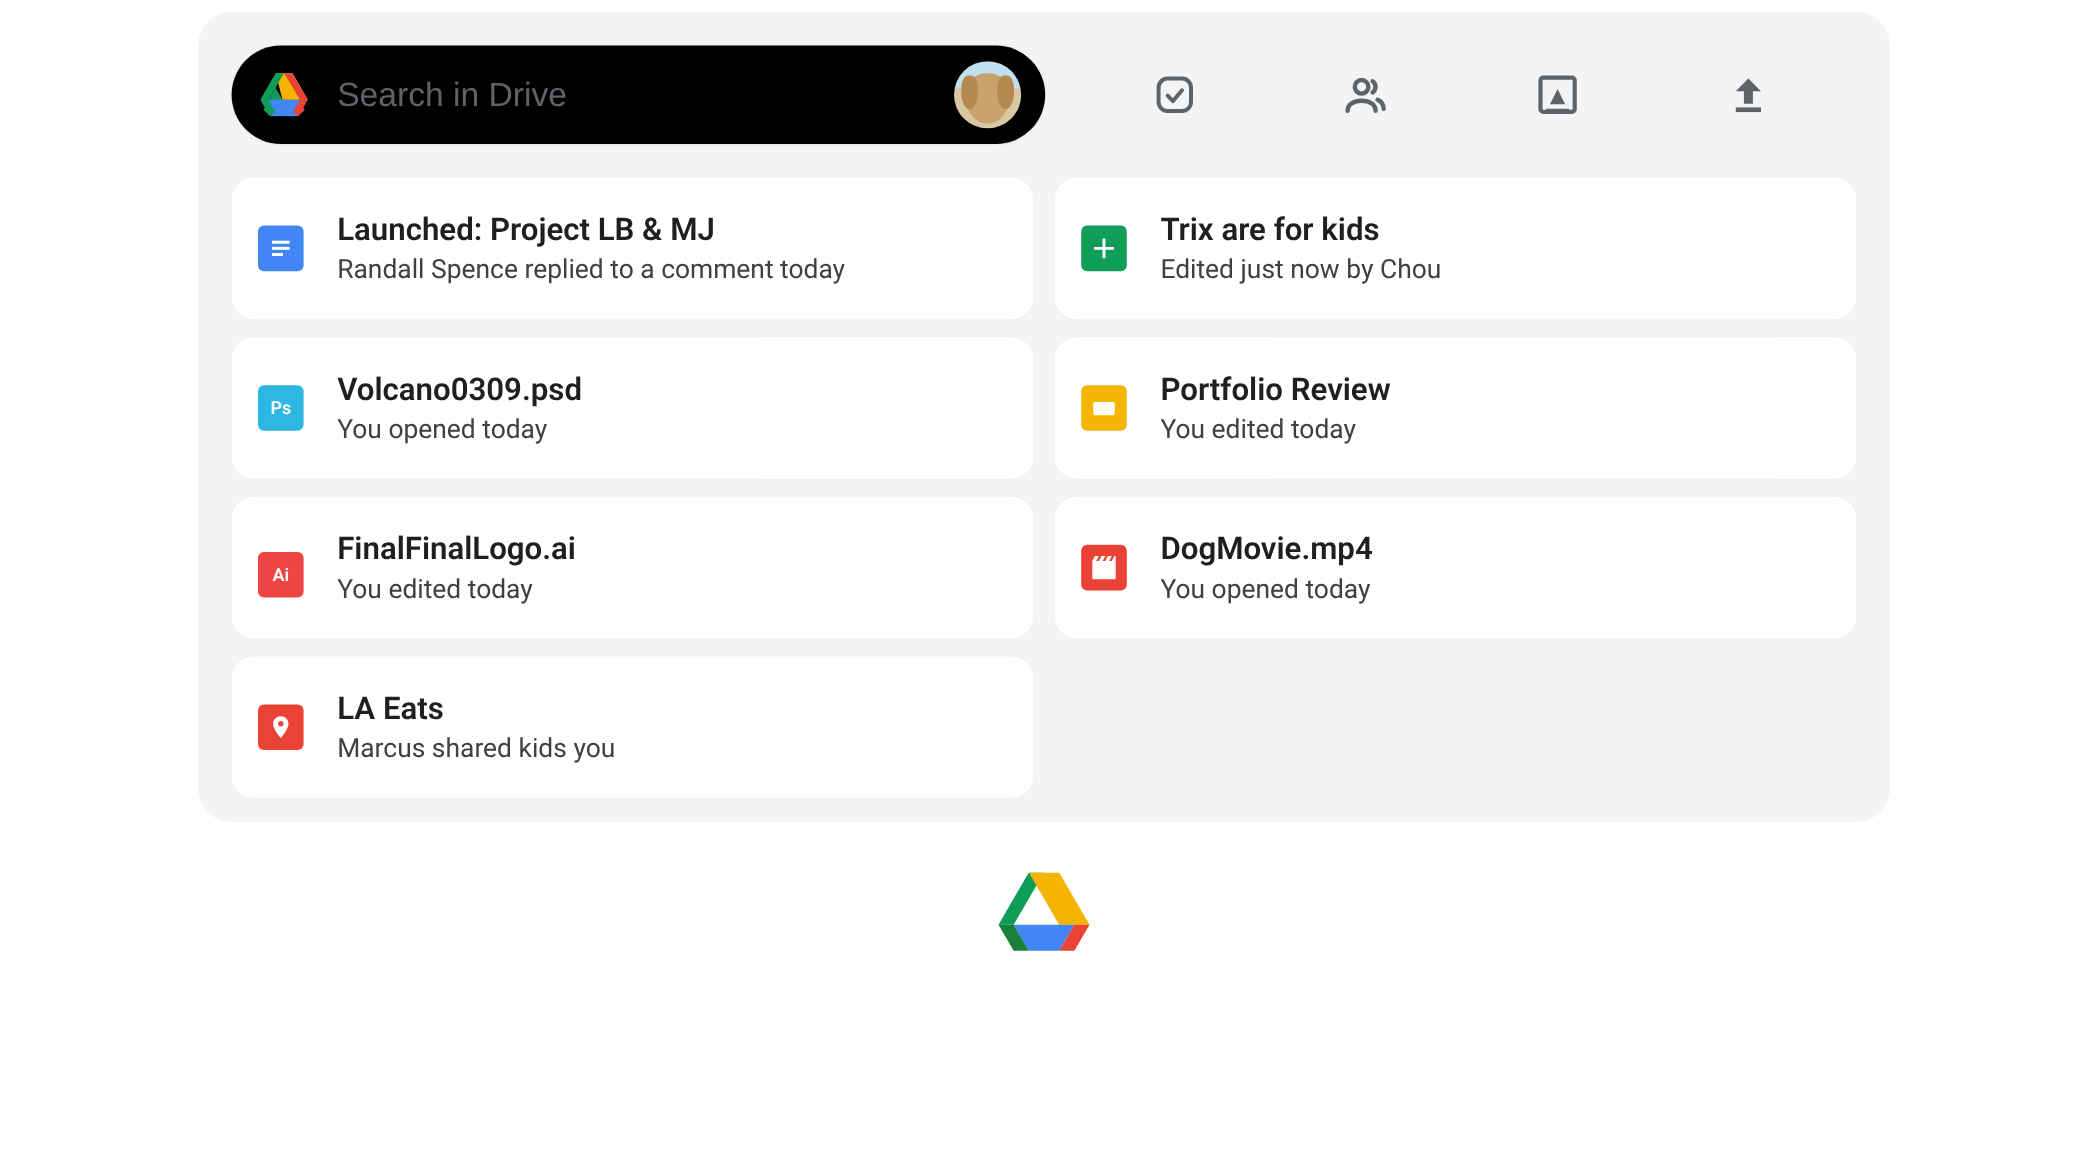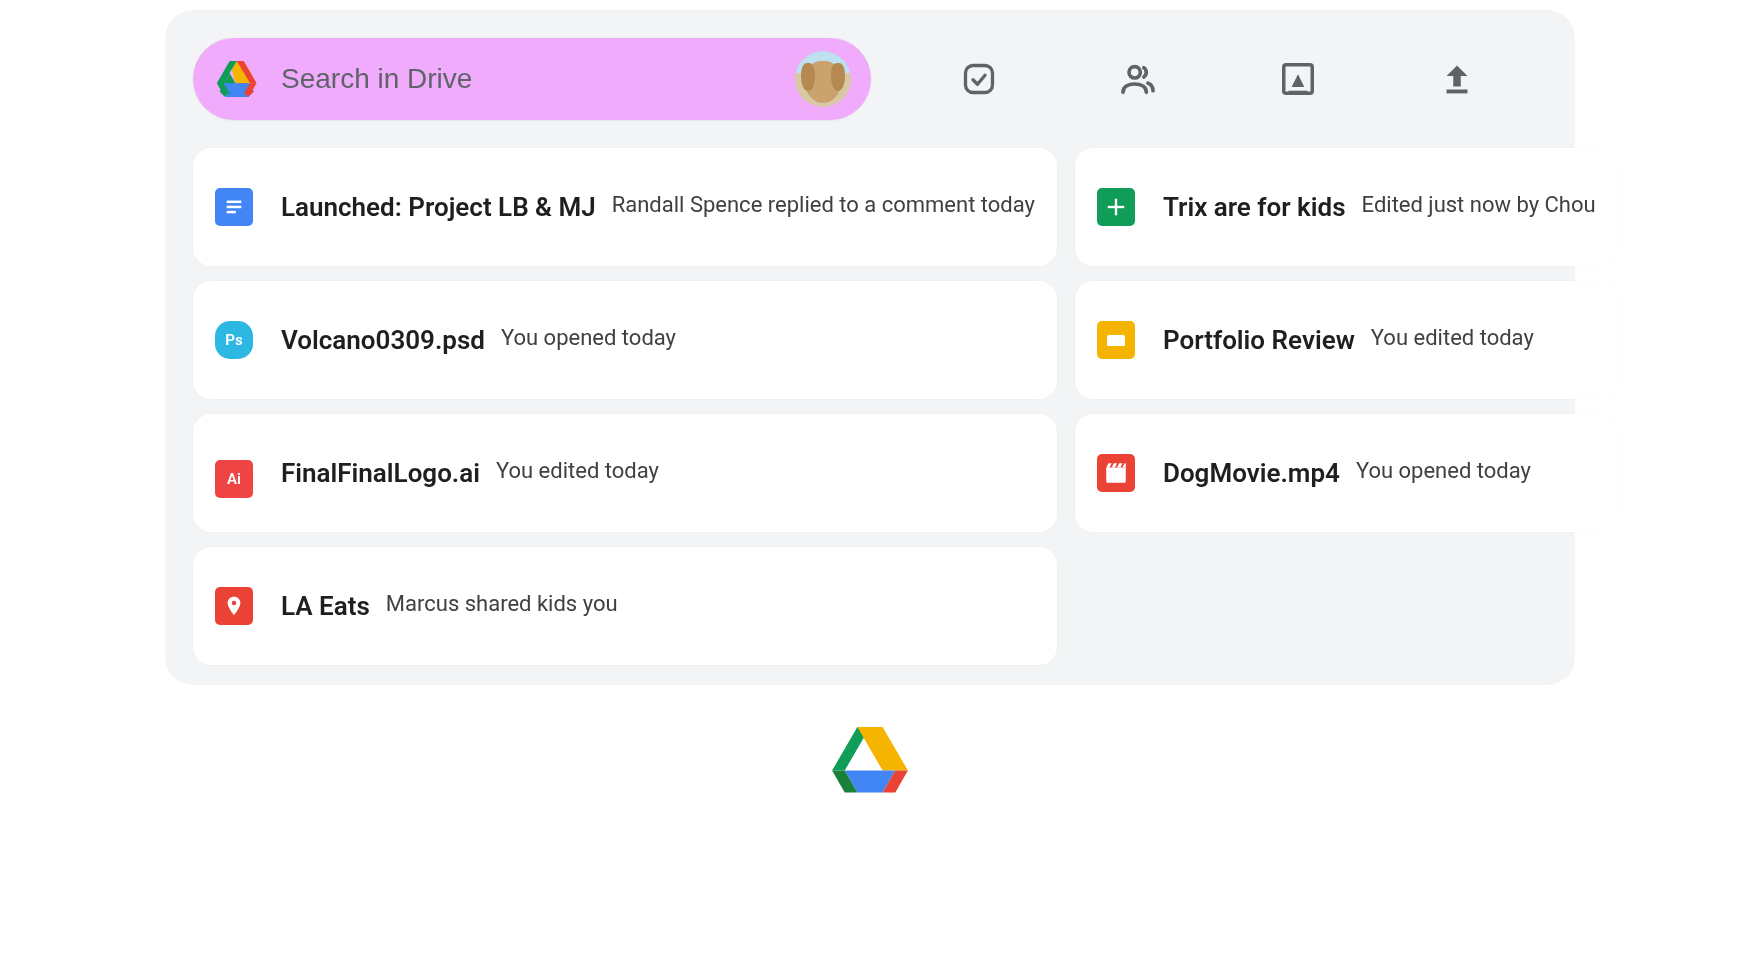--- a/index.html
+++ b/index.html
@@ -27,7 +27,7 @@
   .search-bar {
     flex: 0 0 678px;
     height: 82px;
-    background: #f0abfc;
+    background: #000000;
     border-radius: 999px;
     display: flex;
     align-items: center;

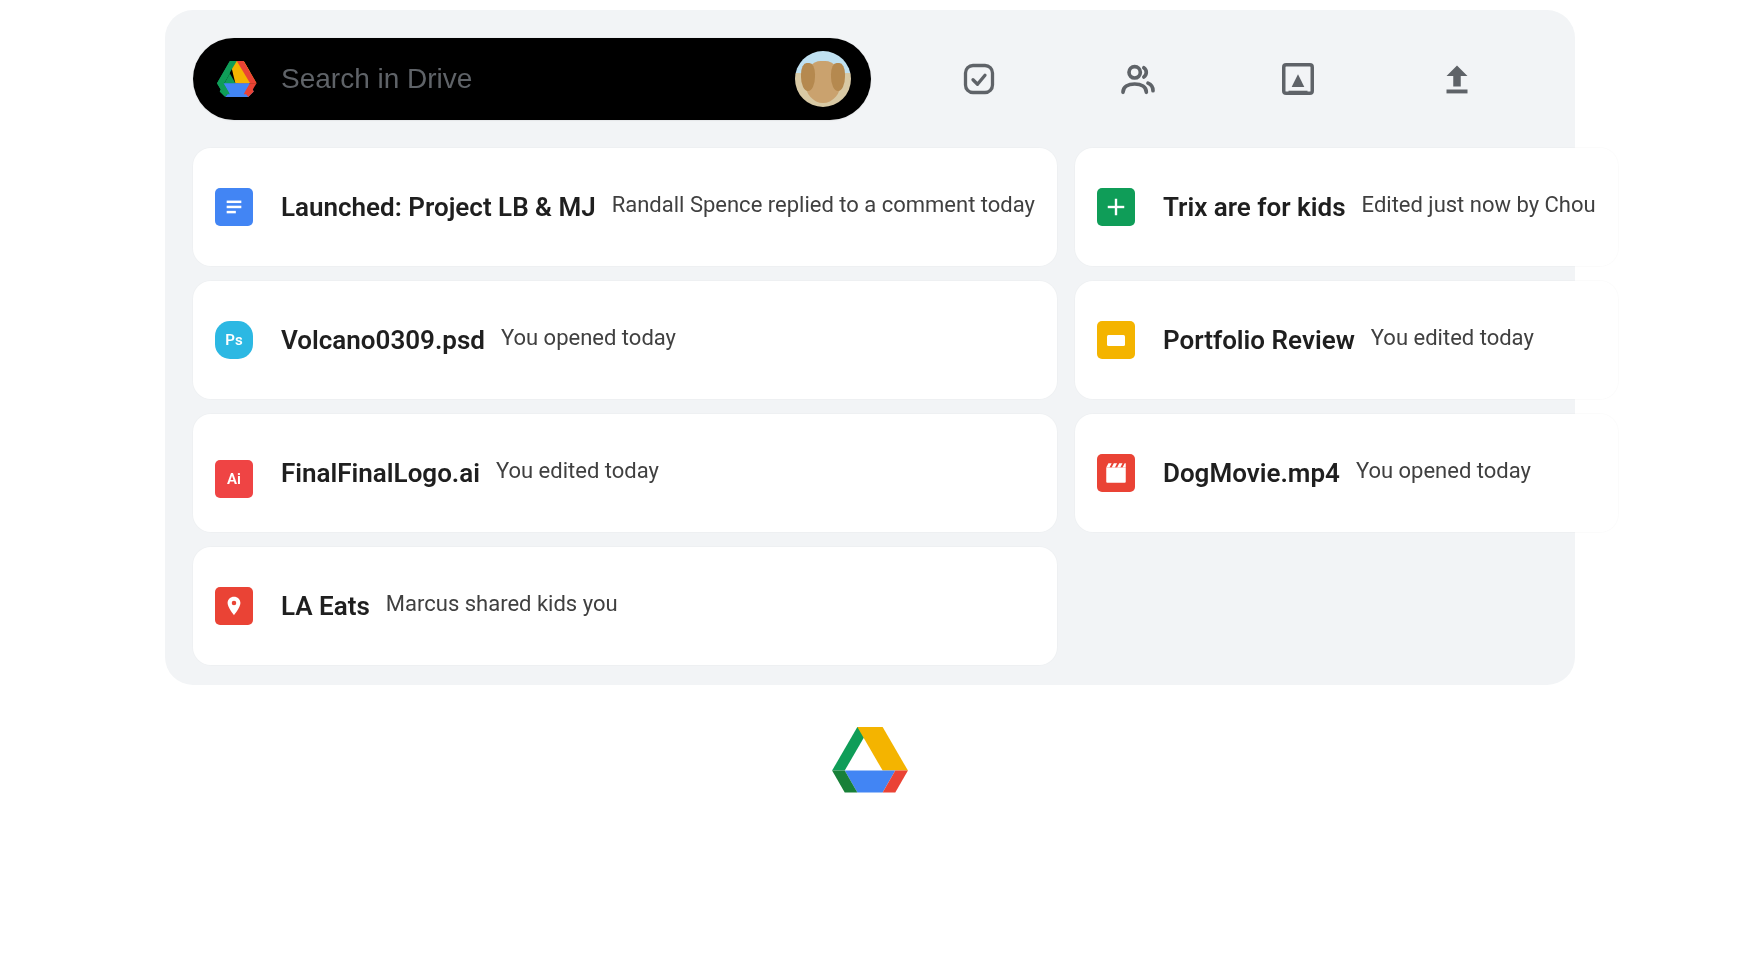--- a/index.html
+++ b/index.html
@@ -95,7 +95,7 @@
     font-weight: 600;
     font-size: 12px;
   }
-  .card-text { display:flex; flex-direction:row; gap:16px; min-width:0;}
+  .card-text { display:flex; flex-direction:column; gap:6px; min-width:0;}
   .card-title { font-size: 26px; font-weight:600; color:#1f1f1f; white-space:nowrap; overflow:hidden; text-overflow:ellipsis;}
   .card-sub   { font-size: 22px; color:#404040; white-space:nowrap; overflow:hidden; text-overflow:ellipsis;}
 

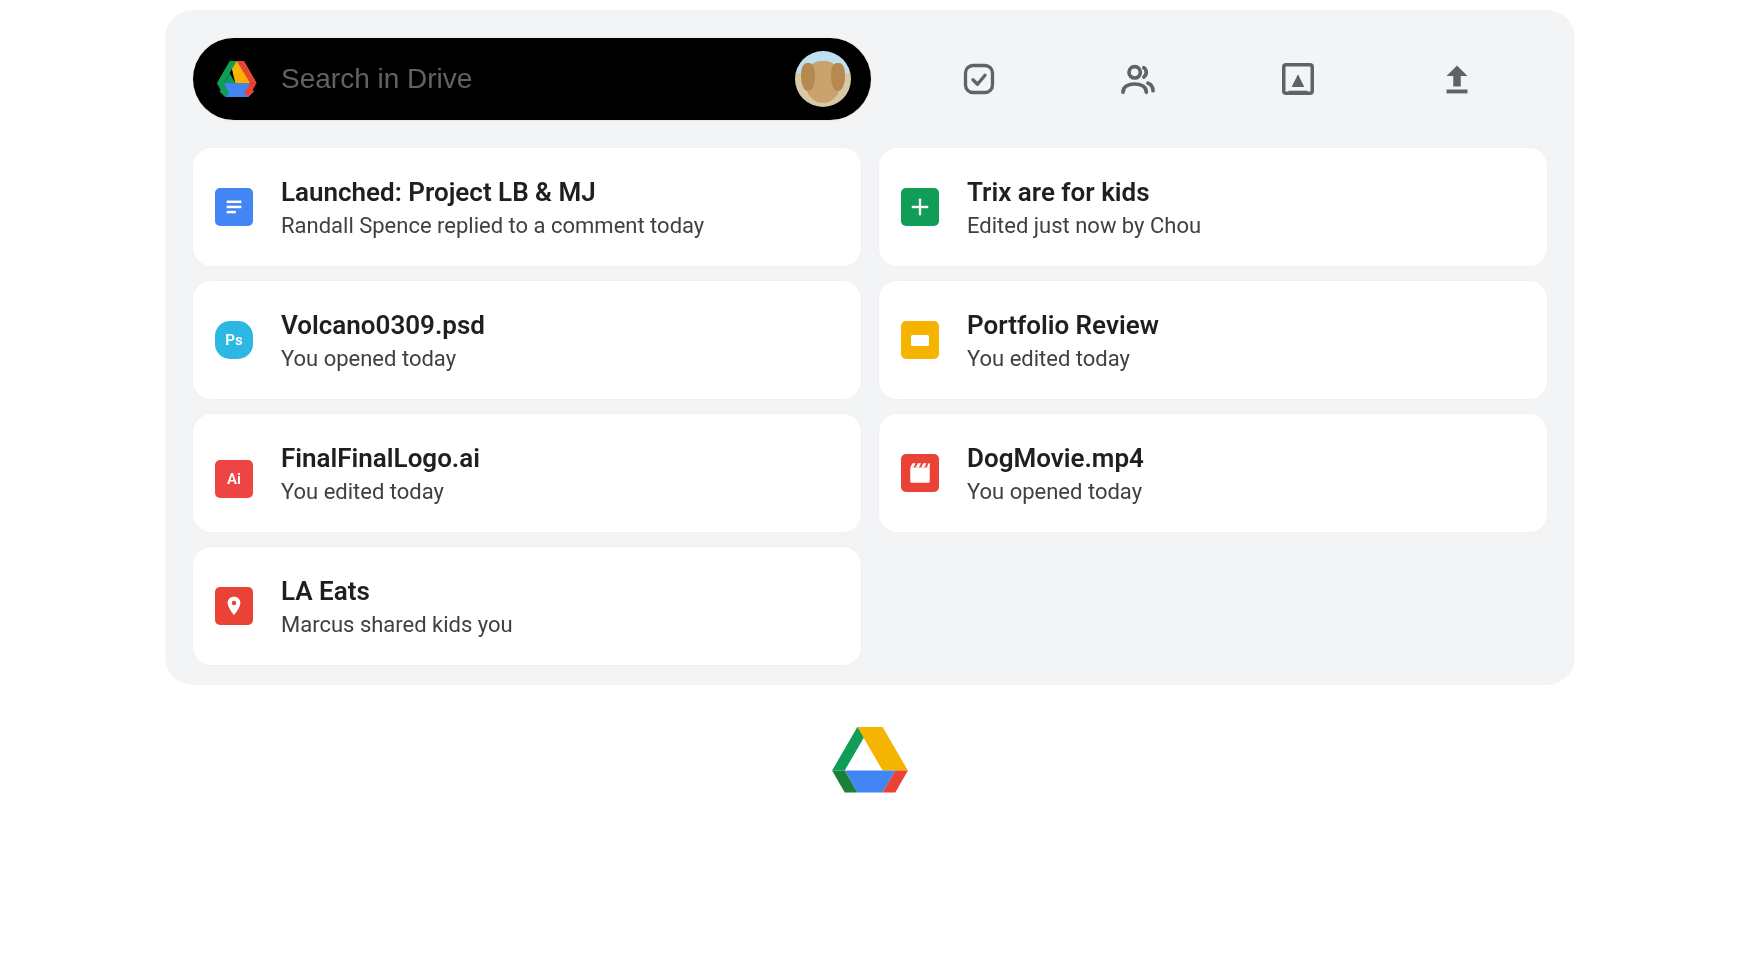--- a/index.html
+++ b/index.html
@@ -204,7 +204,7 @@
     </div>
 
     <div class="card">
-      <div class="file-icon ic-ps" style="font-size:15px;border-radius:15px;">Ps</div>
+      <div class="file-icon ic-ps" style="font-size:15px;">Ps</div>
       <div class="card-text">
         <div class="card-title">Volcano0309.psd</div>
         <div class="card-sub">You opened today</div>

